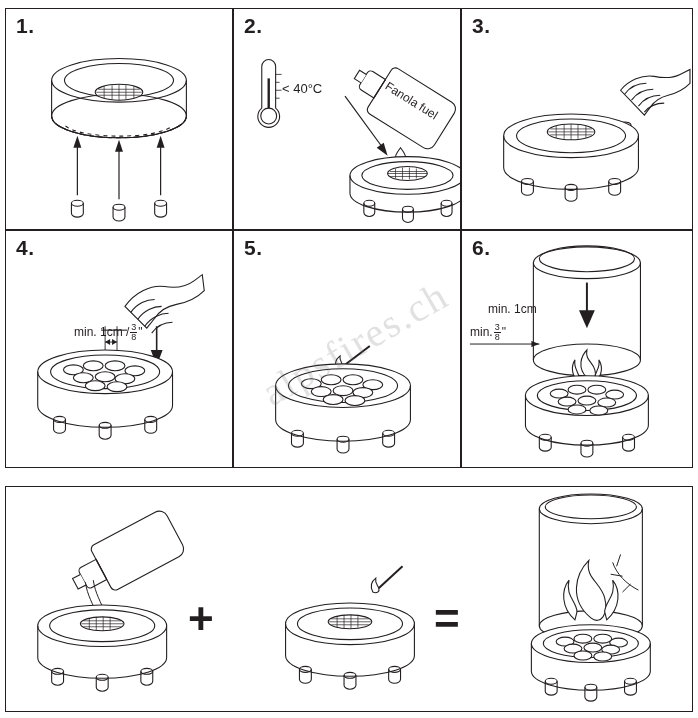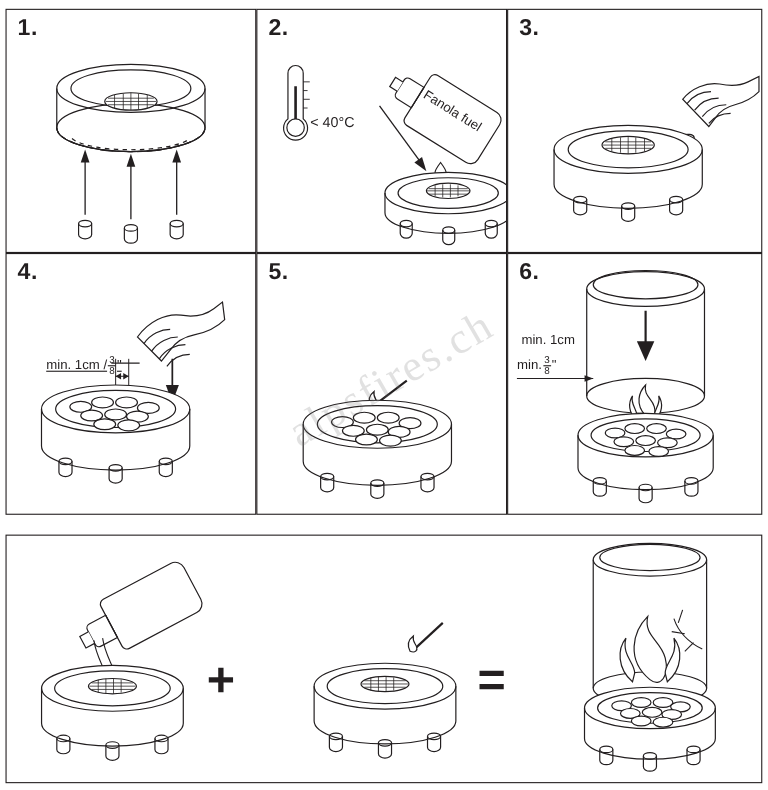--- a/index.html
+++ b/index.html
@@ -192,7 +192,7 @@
         </g>
       </g>
     </svg>
-    <div class="lbl lbl-big" style="left:48px; top:73px;margin-top:22px;">&lt; 40°C</div>
+    <div class="lbl lbl-big" style="left:48px; top:73px;">&lt; 40°C</div>
     <div class="bottle-text" style="left:156px; top:70px; transform: rotate(32deg);">Fanola fuel</div>
   </div>
 

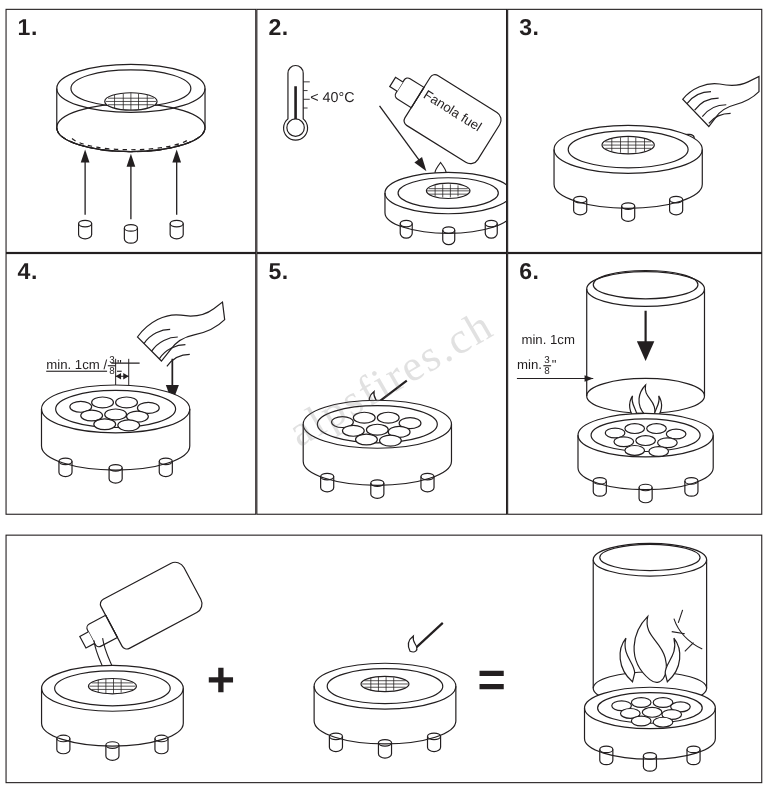--- a/index.html
+++ b/index.html
@@ -359,7 +359,7 @@
         <polygon points="78,114 70,111 70,117" fill="#231f20" stroke="none"></polygon>
       </g>
     </svg>
-    <div class="lbl" style="left:12px; top:72px;">min. 1cm</div>
+    <div class="lbl" style="left:26px; top:72px;">min. 1cm</div>
     <div class="lbl" style="left:8px; top:92px;">
       <span>min.</span><span class="frac"><span class="num">3</span><span class="den">8</span></span><span>"</span>
     </div>

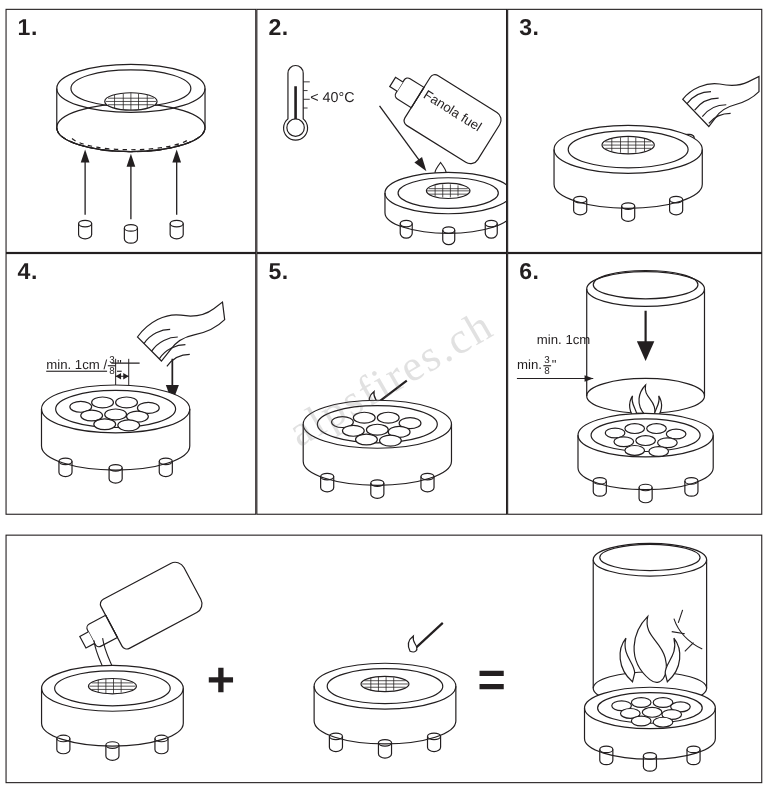--- a/index.html
+++ b/index.html
@@ -278,7 +278,7 @@
         <ellipse cx="146" cy="190" rx="6" ry="3"></ellipse>
       </g>
     </svg>
-    <div class="lbl" style="left:36px; top:92px;text-decoration:underline;">
+    <div class="lbl" style="left:68px; top:92px;">
       <span>min. 1cm /</span><span class="frac"><span class="num">3</span><span class="den">8</span></span><span>"</span>
     </div>
   </div>

